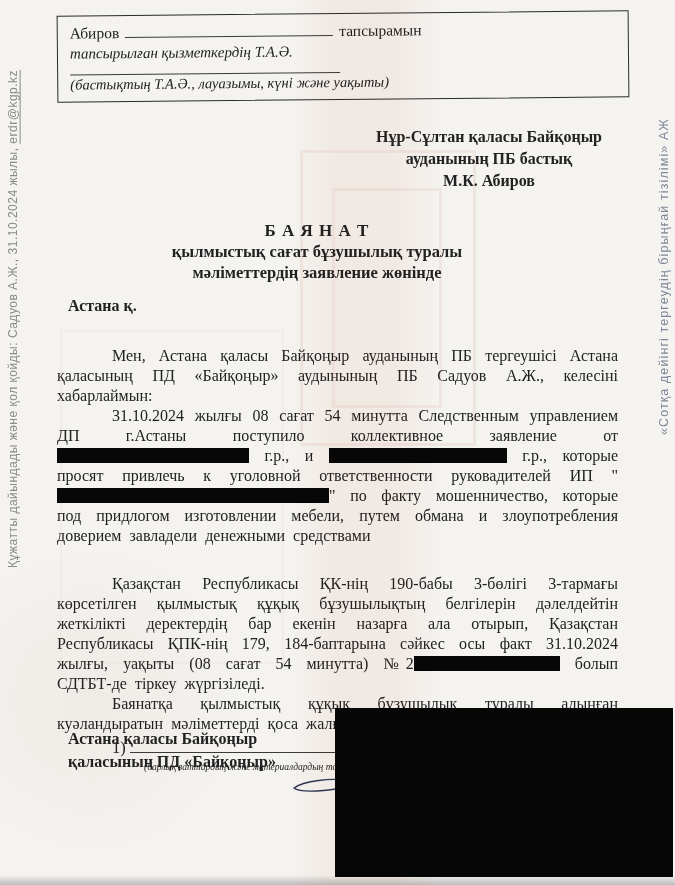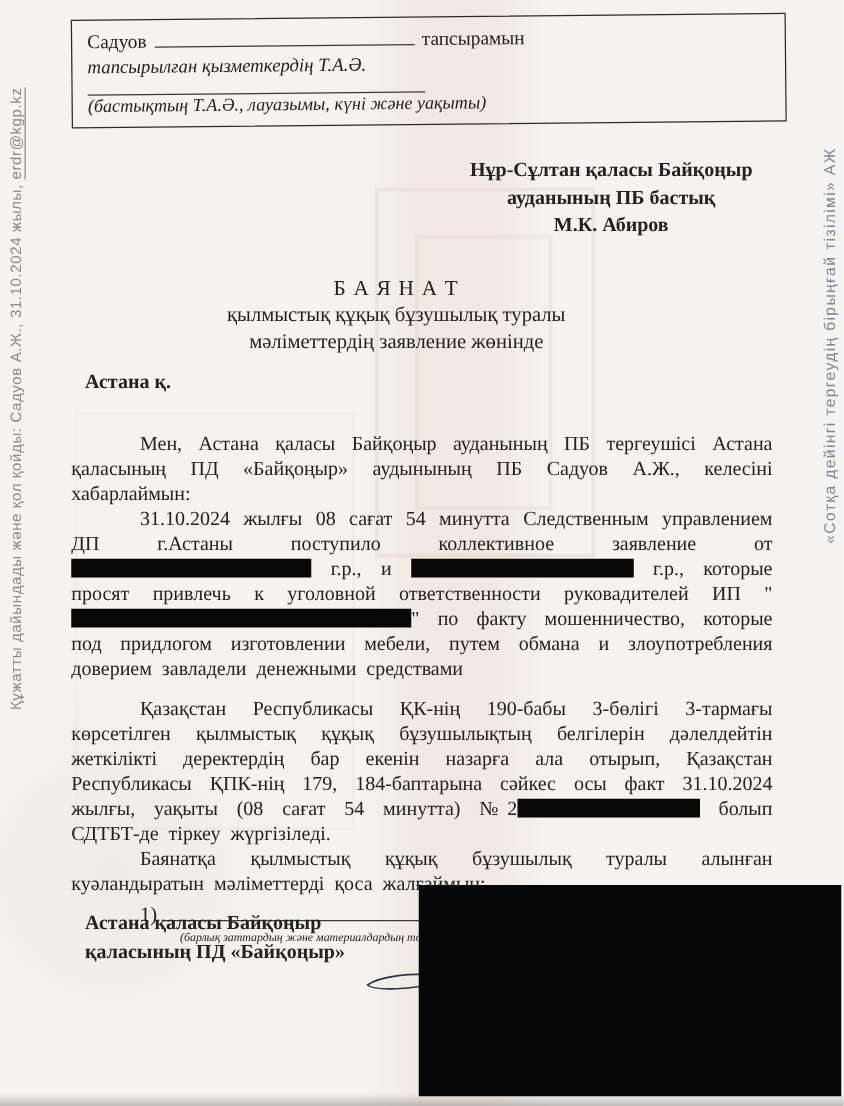--- a/index.html
+++ b/index.html
@@ -85,7 +85,7 @@
   <div class="side-note side-right"><span>«Сотқа дейінгі тергеудің бірыңғай тізілімі» АЖ</span></div>
 
   <div class="routing-box">
-    <div class="routing-line1"><span>Садуов</span><span class="blank"></span><span>тапсырамын</span></div>
+    <div class="routing-line1"><span>Абиров</span><span class="blank"></span><span>тапсырамын</span></div>
     <div class="routing-line2">тапсырылған қызметкердің Т.А.Ә.</div>
     <div class="routing-rule"></div>
     <div class="routing-line4">(бастықтың Т.А.Ә., лауазымы, күні және уақыты)</div>

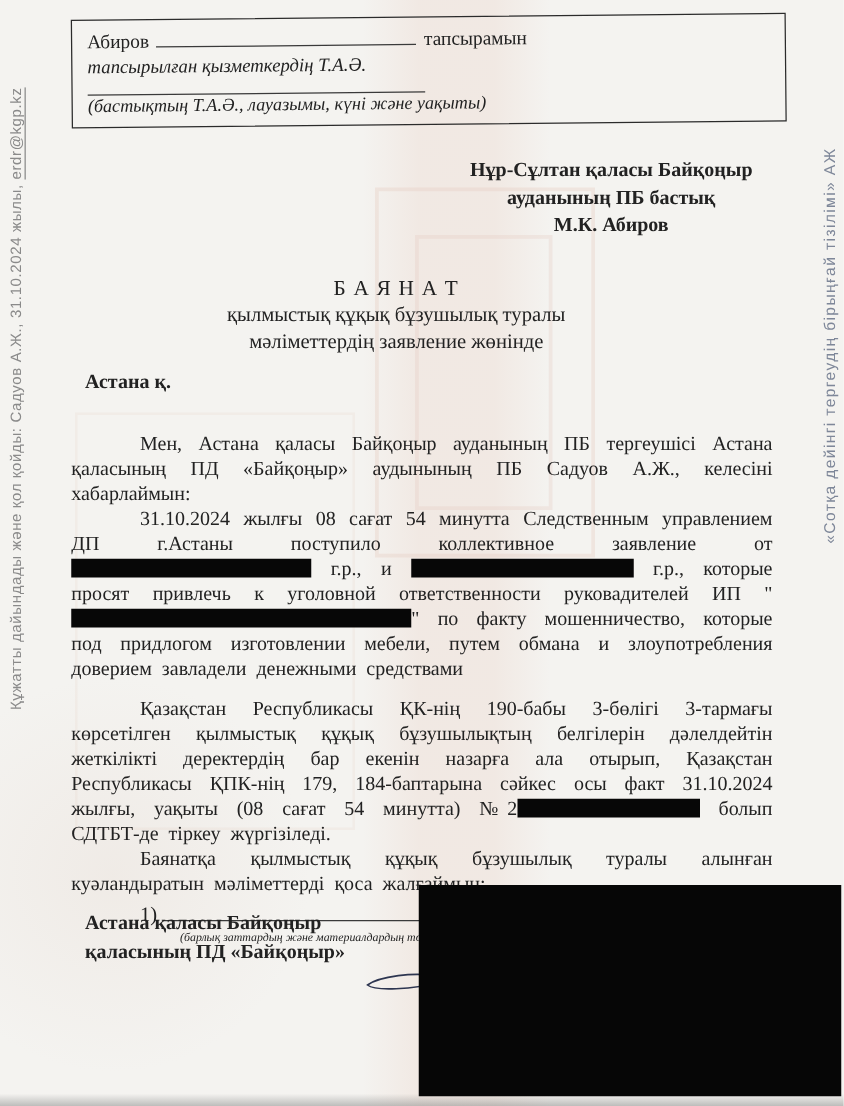--- a/index.html
+++ b/index.html
@@ -43,7 +43,7 @@
   .addressee{position:absolute;left:358px;top:126px;width:262px;
     font-weight:bold;font-size:16px;line-height:22px;text-align:center;}
 
-  .title-block{position:absolute;left:57px;top:221px;width:520px;text-align:center;font-weight:normal;}
+  .title-block{position:absolute;left:57px;top:221px;width:520px;text-align:center;font-weight:bold;}
   .title-main{font-size:17px;letter-spacing:1px;}
   .title-sub{font-size:16.5px;line-height:21px;}
 

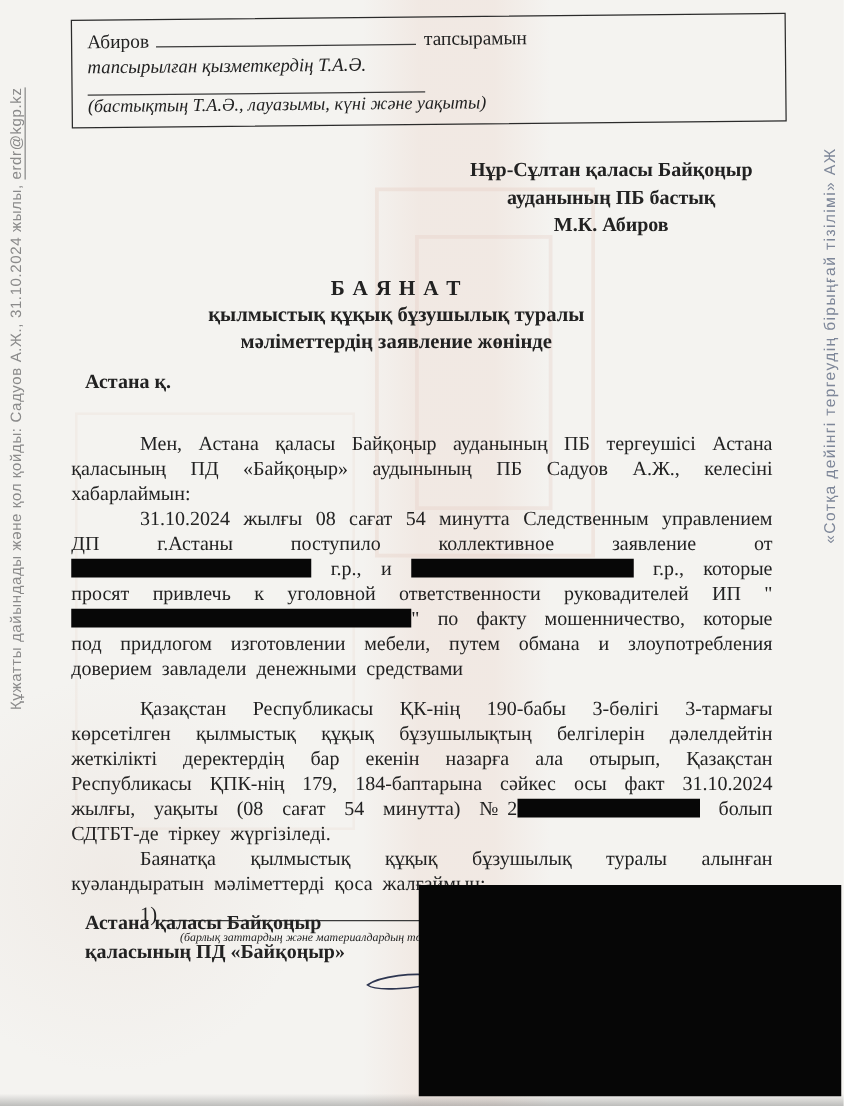--- a/index.html
+++ b/index.html
@@ -99,7 +99,7 @@
 
   <div class="title-block">
     <div class="title-main">Б А Я Н А Т</div>
-    <div class="title-sub">қылмыстық құқық бұзушылық туралы</div>
+    <div class="title-sub">қылмыстық сағат бұзушылық туралы</div>
     <div class="title-sub">мәліметтердің заявление жөнінде</div>
   </div>
 

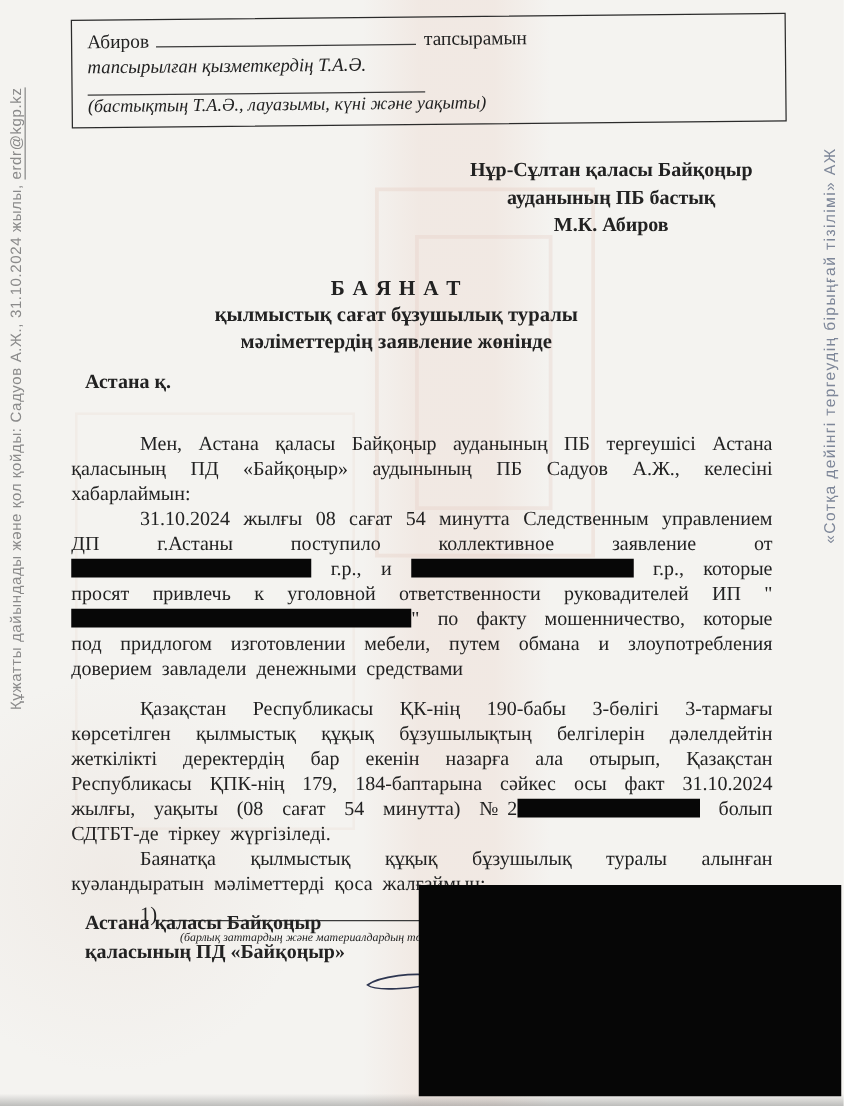--- a/index.html
+++ b/index.html
@@ -53,7 +53,7 @@
   .body-text{position:absolute;left:57px;top:346px;width:561px;
     font-size:16px;line-height:20px;text-align:justify;word-spacing:4px;}
   .body-text p{margin:0;text-indent:55px;}
-  .body-text p.gap{margin-top:12px;}
+  .body-text p.gap{margin-top:28px;}
   .redact{display:inline-block;background:#070707;height:15px;vertical-align:-2px;}
   .r1{width:192px;} .r2{width:178px;} .r3{width:272px;} .r4{width:146px;}
 

